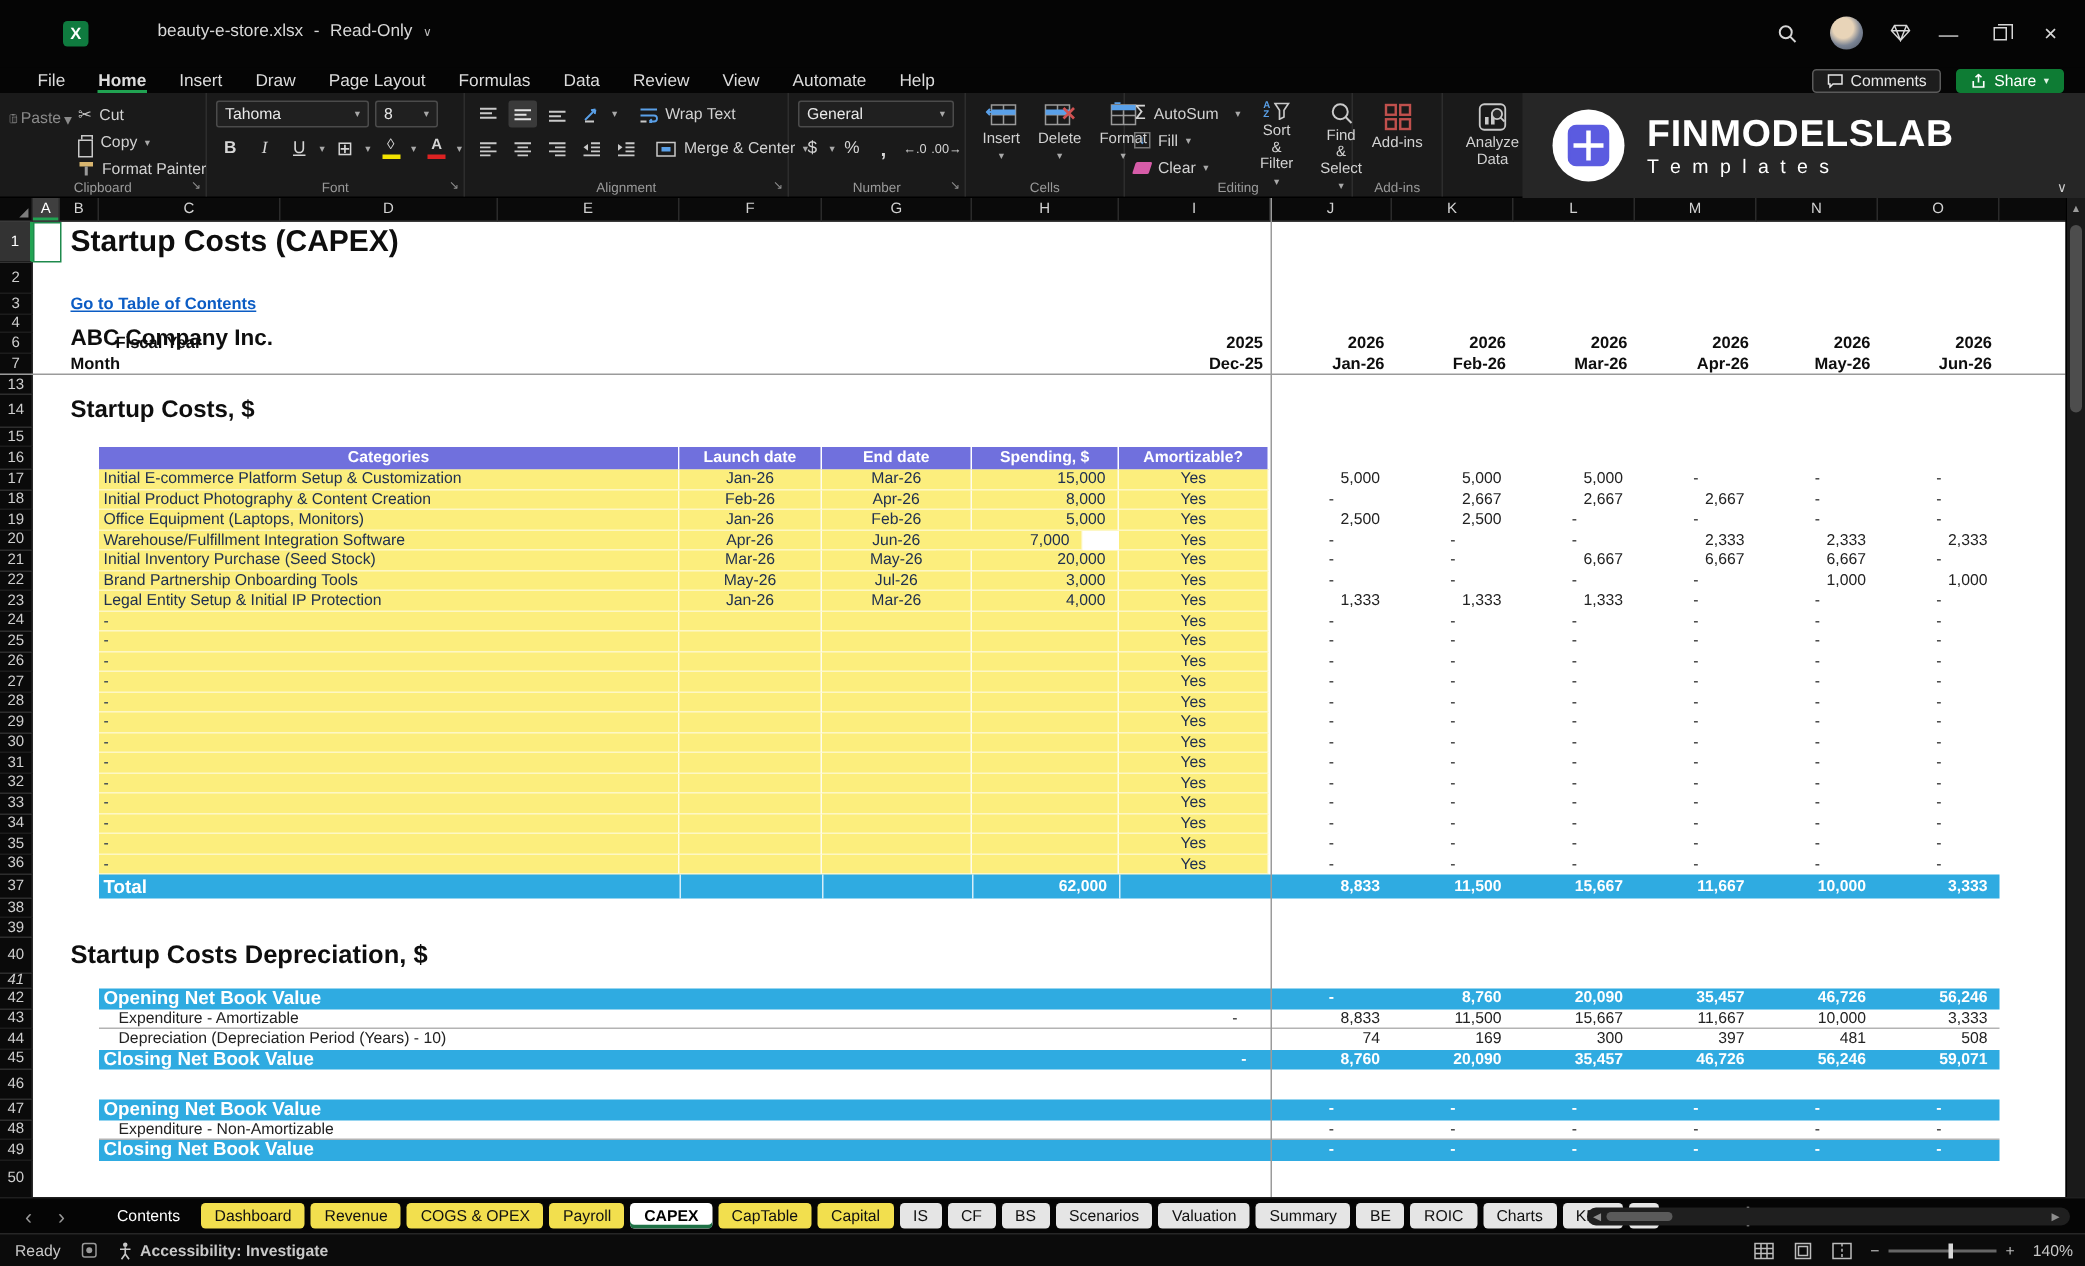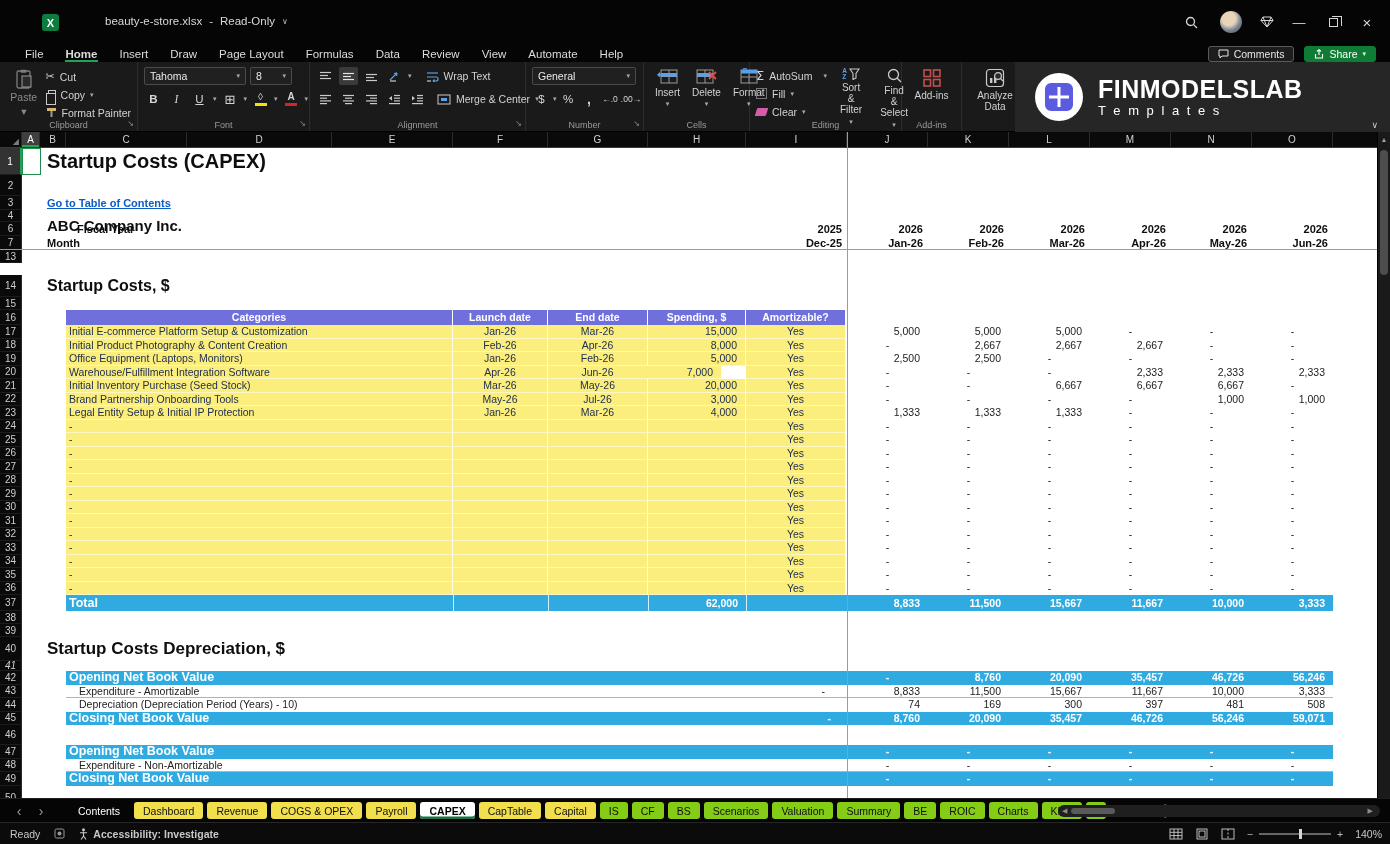--- a/index.html
+++ b/index.html
@@ -31,7 +31,7 @@
 .launcher{position:absolute;right:3px;bottom:2px;font-size:8px;color:#8d8d8d;cursor:pointer}
 .rowflex{display:flex;align-items:center;gap:4px}
 .colflex{display:flex;flex-direction:column}
-.paste-btn{width:42px;display:flex;flex-direction:column;align-items:center;gap:2px;cursor:pointer;padding-top:2px}
+.paste-btn{width:42px;display:flex;flex-direction:row;align-items:center;gap:2px;cursor:pointer;padding-top:2px}
 .paste-btn span{font-size:10.5px;color:#8a8a8a}
 .small-btn{display:flex;align-items:center;gap:5px;font-size:10.5px;color:#d2d2d2;height:17px;cursor:pointer;white-space:nowrap}
 .gly{font-family:"DejaVu Sans",sans-serif;color:#c9c9c9}

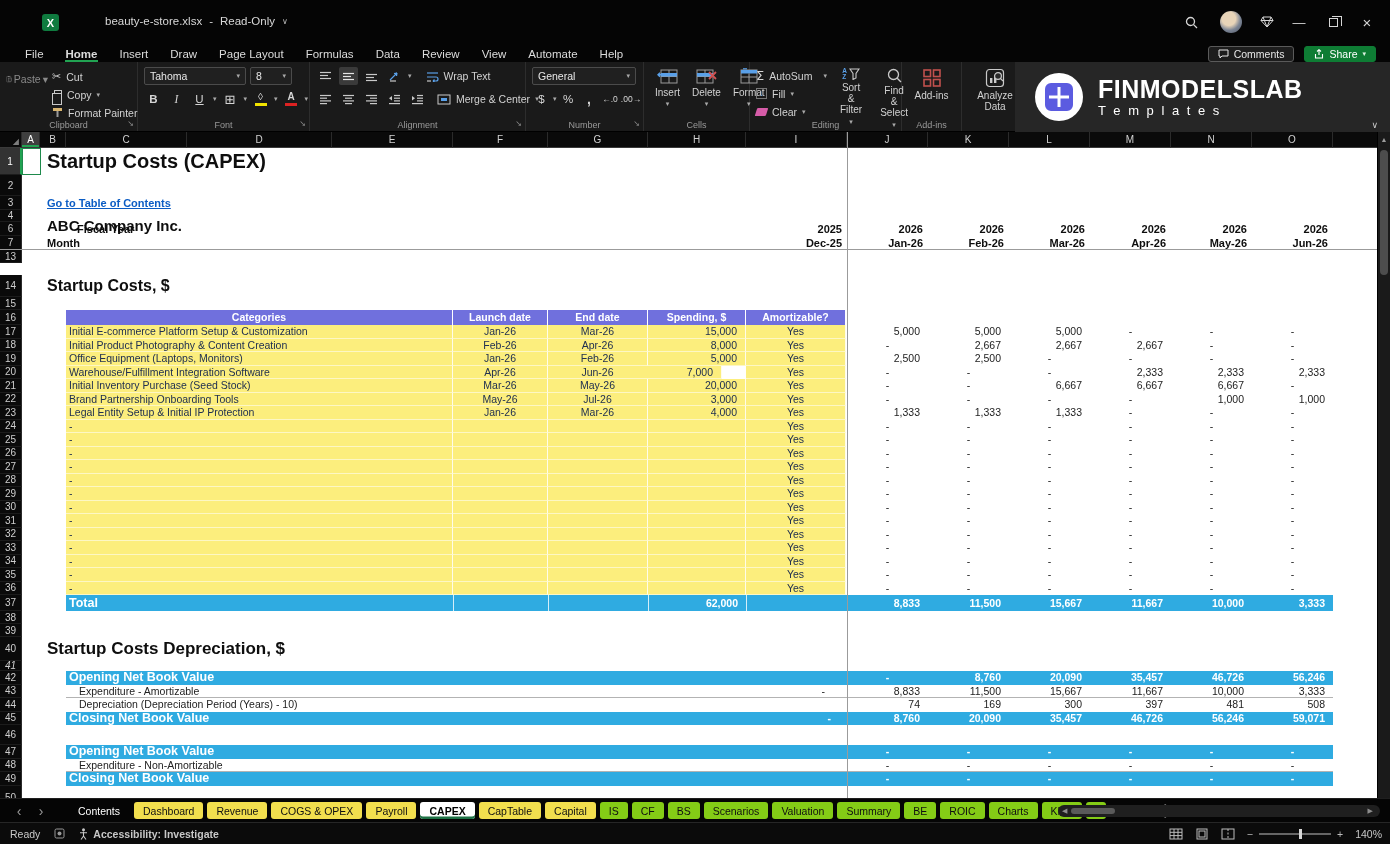--- a/index.html
+++ b/index.html
@@ -568,7 +568,7 @@
       <div class="row" style="height: 13px; line-height: 13px;">
         <div class="rn" style="line-height: normal;">13</div>
       </div>
-      <div class="row" style="height: 22px; line-height: 22px; margin-top: 12px;">
+      <div class="row" style="height: 22px; line-height: 22px;">
         <div class="rn" style="line-height: normal;">14</div>
         <div class="c sec" style="left: 47px; width: 400px;">Startup Costs, $</div>
       </div>

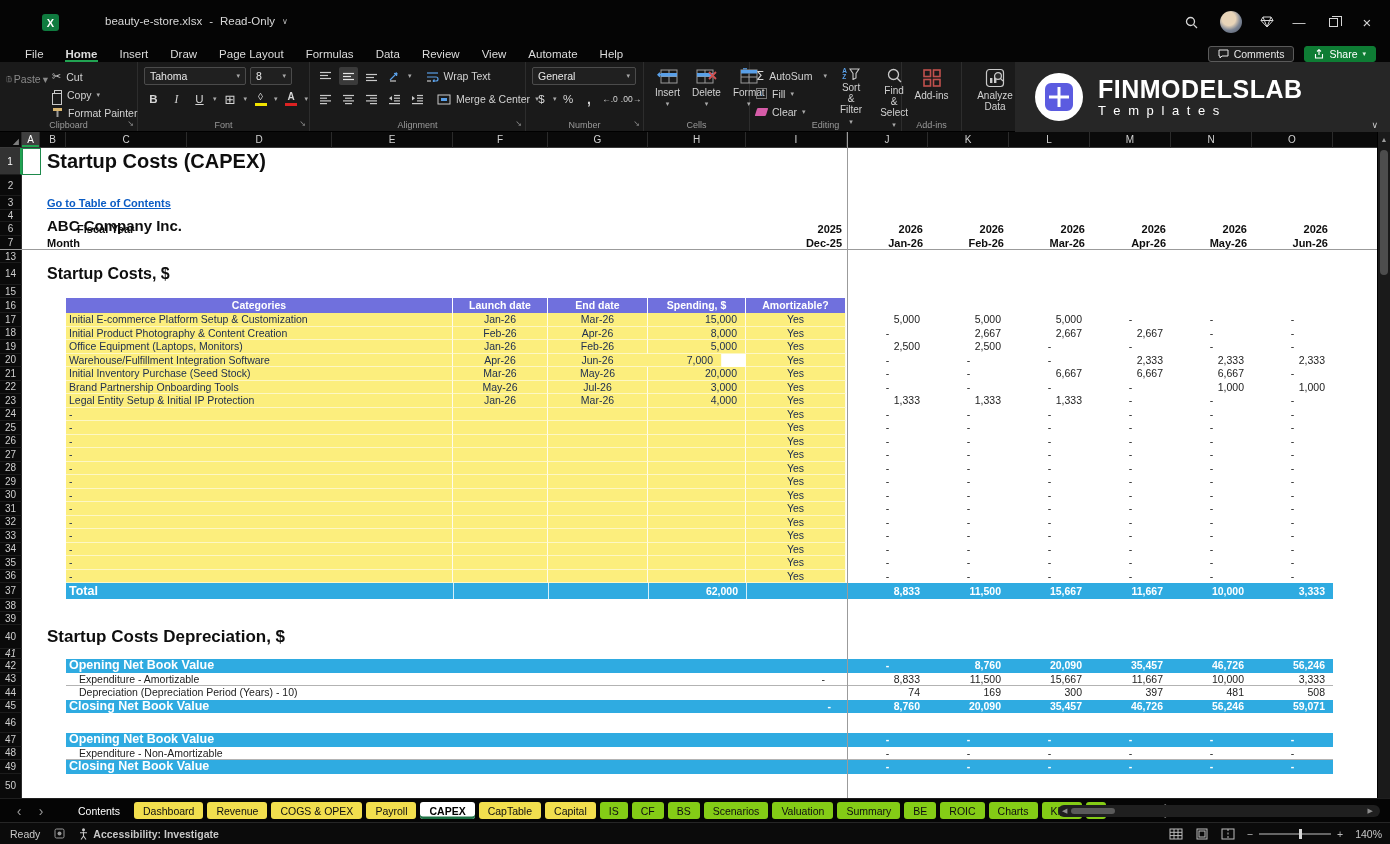--- a/index.html
+++ b/index.html
@@ -97,7 +97,7 @@
 .stab{height:17px;border-radius:3px;padding:0 9px;font-size:10.5px;display:flex;align-items:center;color:#101010;cursor:pointer;white-space:nowrap;flex-shrink:0}
 .stab.plain{background:transparent;color:#fff;padding:0 10px}
 .stab.yellow{background:#f2df4e}
-.stab.blue{background:#84cc16}
+.stab.blue{background:#e5e5e5}
 .stab.active{background:#fff;color:#000;font-weight:bold;box-shadow:inset 0 -2.5px 0 #1e7145}
 .stab.clipped{width:20px;padding:0 0 0 6px;overflow:hidden}
 .tab-tools{display:flex;gap:10px;align-items:center;color:#b5b5b5;margin-left:4px}

